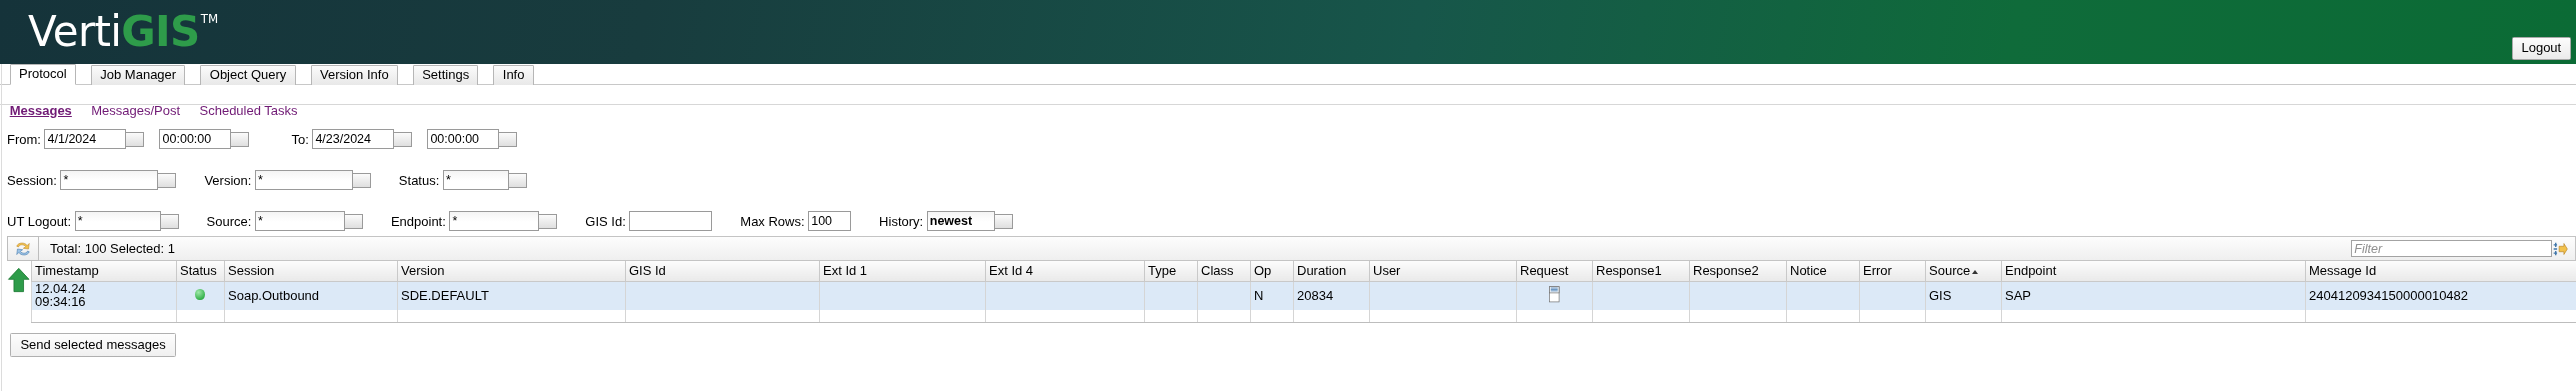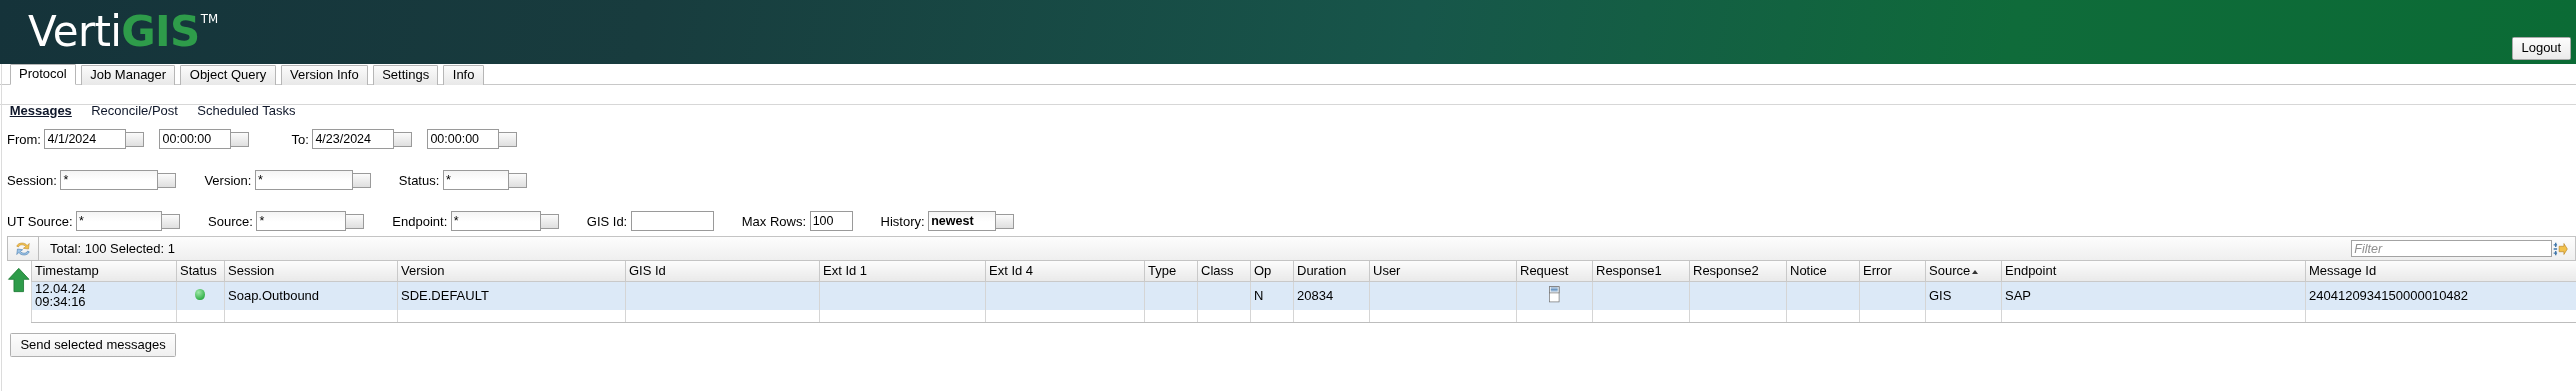--- a/index.html
+++ b/index.html
@@ -80,7 +80,7 @@
     border-bottom: none;
     background: linear-gradient(#fbfbfb, #e8e8e8);
     padding: 2.1px 8.3px 2.8px;
-    margin-right: 5px;
+    margin-right: 15px;
     font-size: 13px;
     line-height: 14px;
     cursor: pointer;

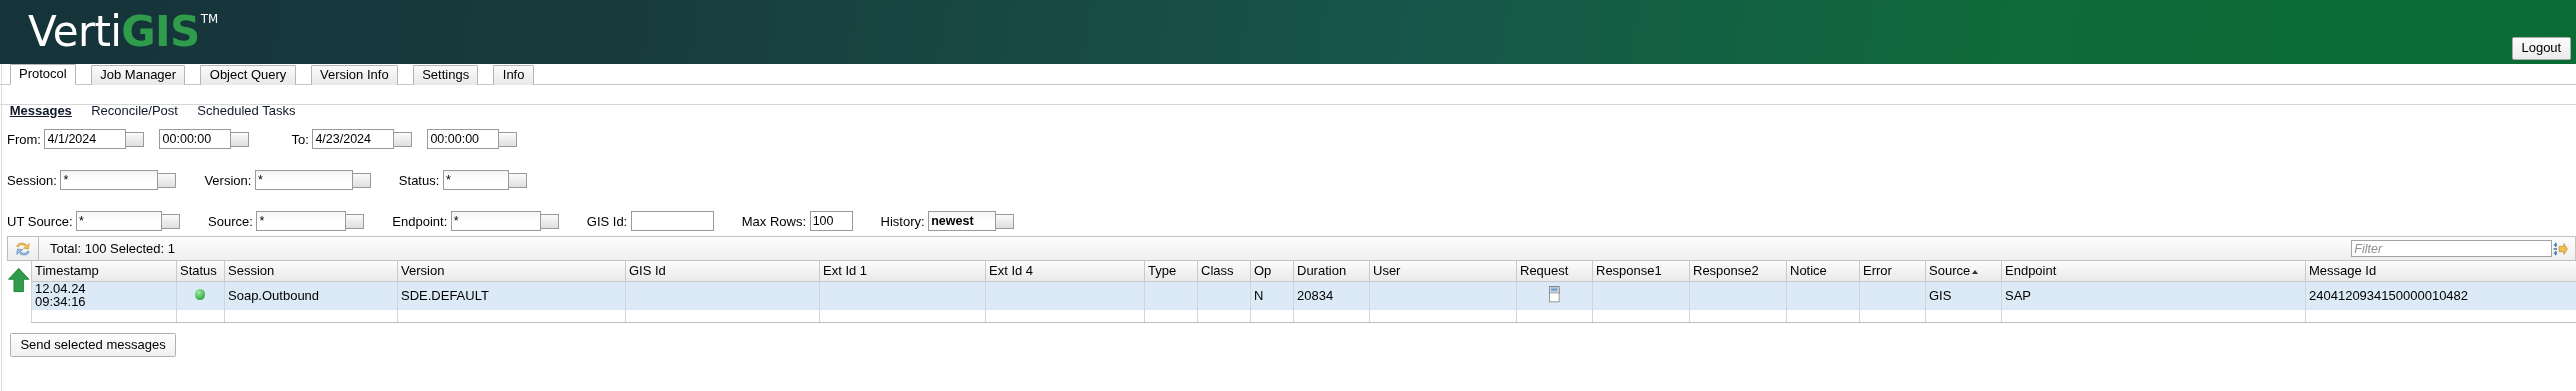--- a/index.html
+++ b/index.html
@@ -107,7 +107,7 @@
     margin-right: 19.4px;
     font-size: 13px;
     cursor: pointer;
-    color: #0f172a;
+    color: #701a75;
     margin-top: 32px;
   }
   .subtab.active {

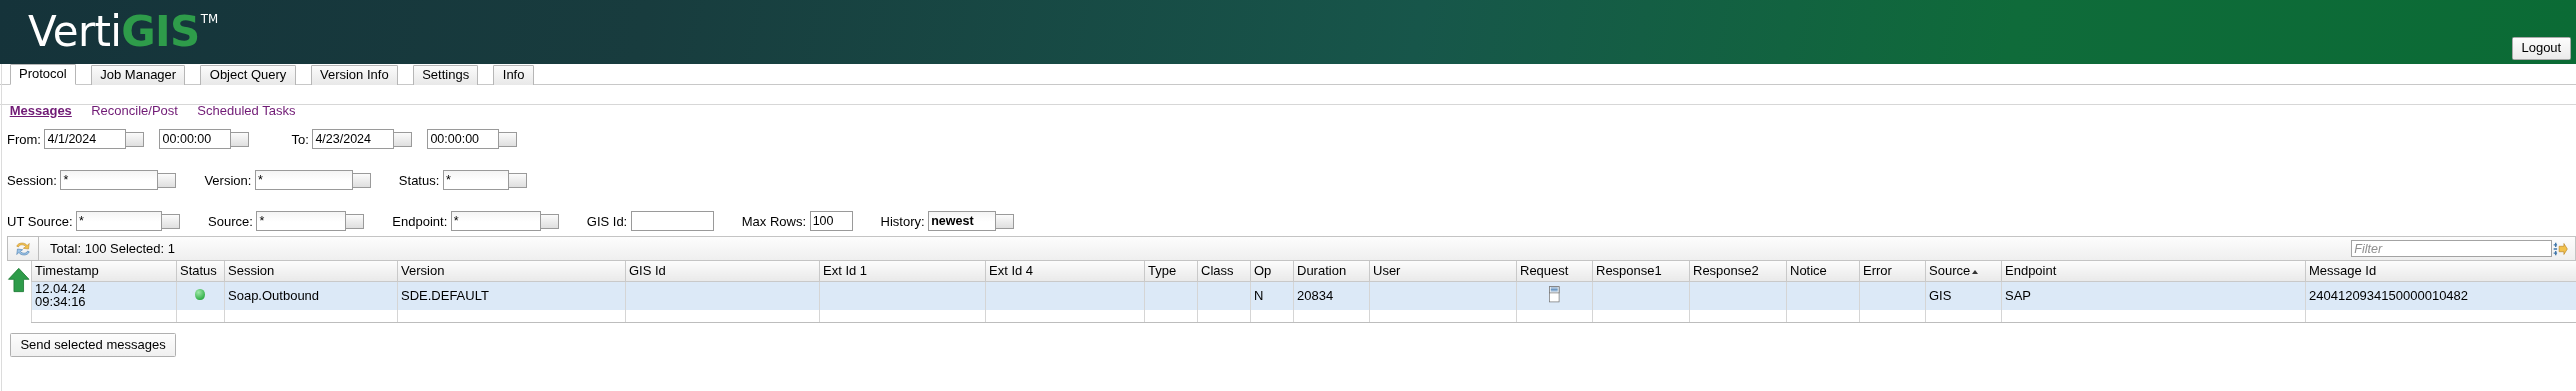--- a/index.html
+++ b/index.html
@@ -318,7 +318,7 @@
 
 <div class="subtabbar">
   <div class="subtab active">Messages</div>
-  <div class="subtab">Reconcile/Post</div>
+  <div class="subtab">Messages/Post</div>
   <div class="subtab">Scheduled Tasks</div>
 </div>
 

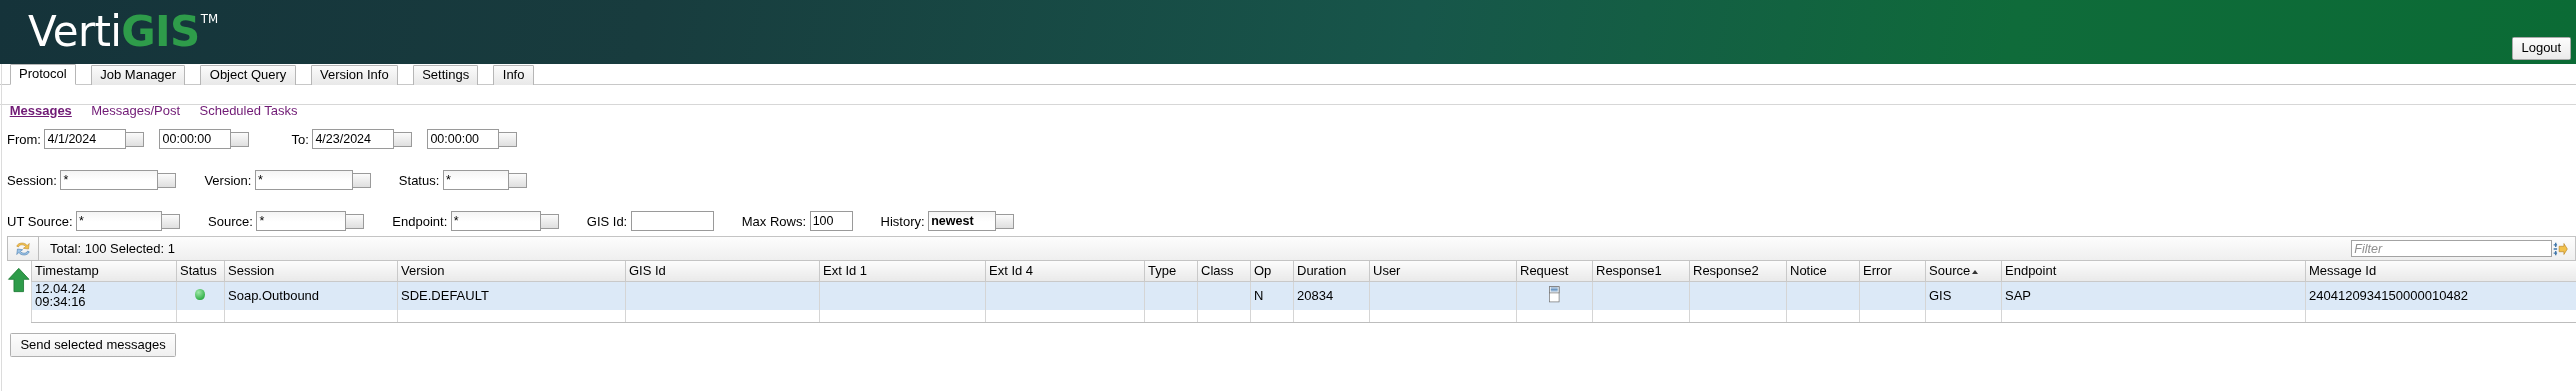--- a/index.html
+++ b/index.html
@@ -370,7 +370,7 @@
 
   <div class="formrow">
     <div class="field">
-      <span class="flabel">UT Source:</span>
+      <span class="flabel">UT Logout:</span>
       <input class="inp grad" style="width: 86px;" value="*">
       <div class="spin"></div>
     </div>

